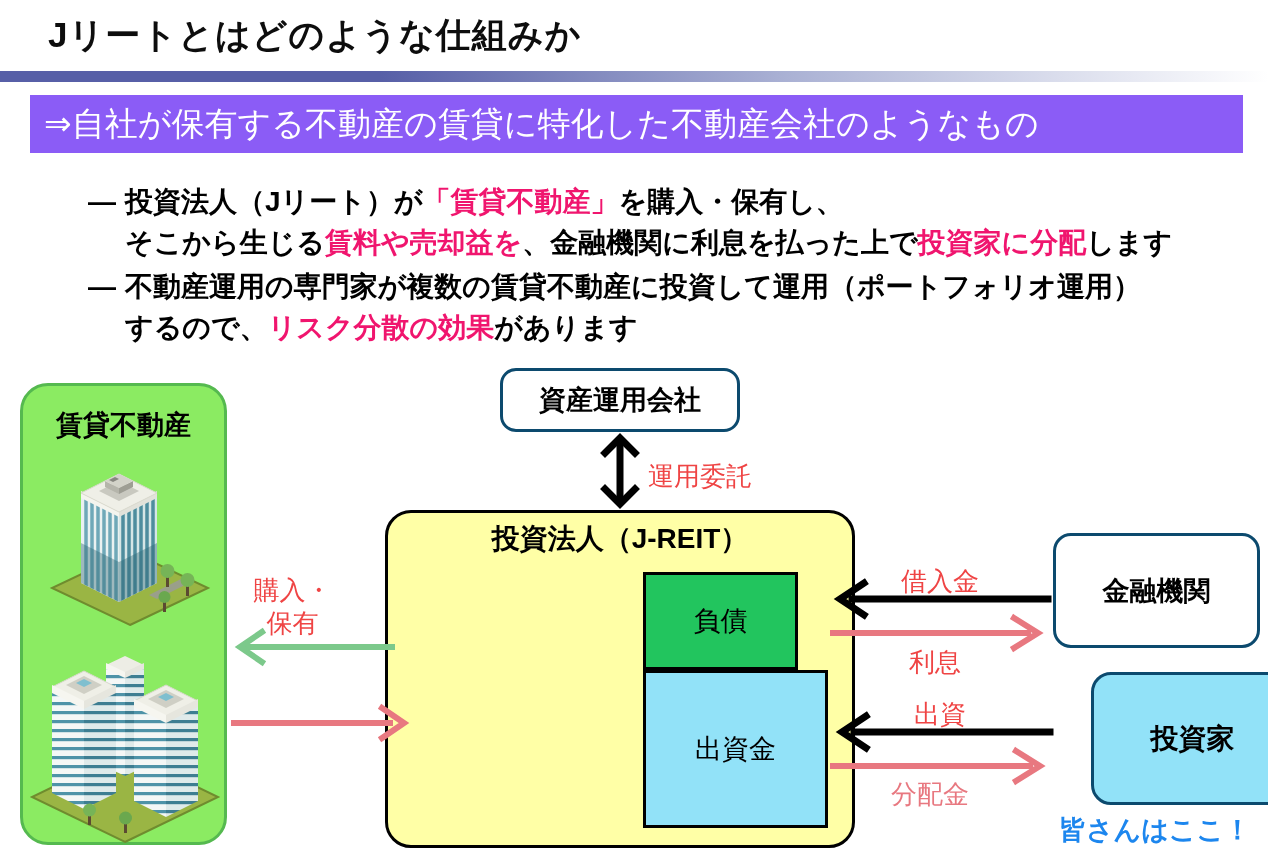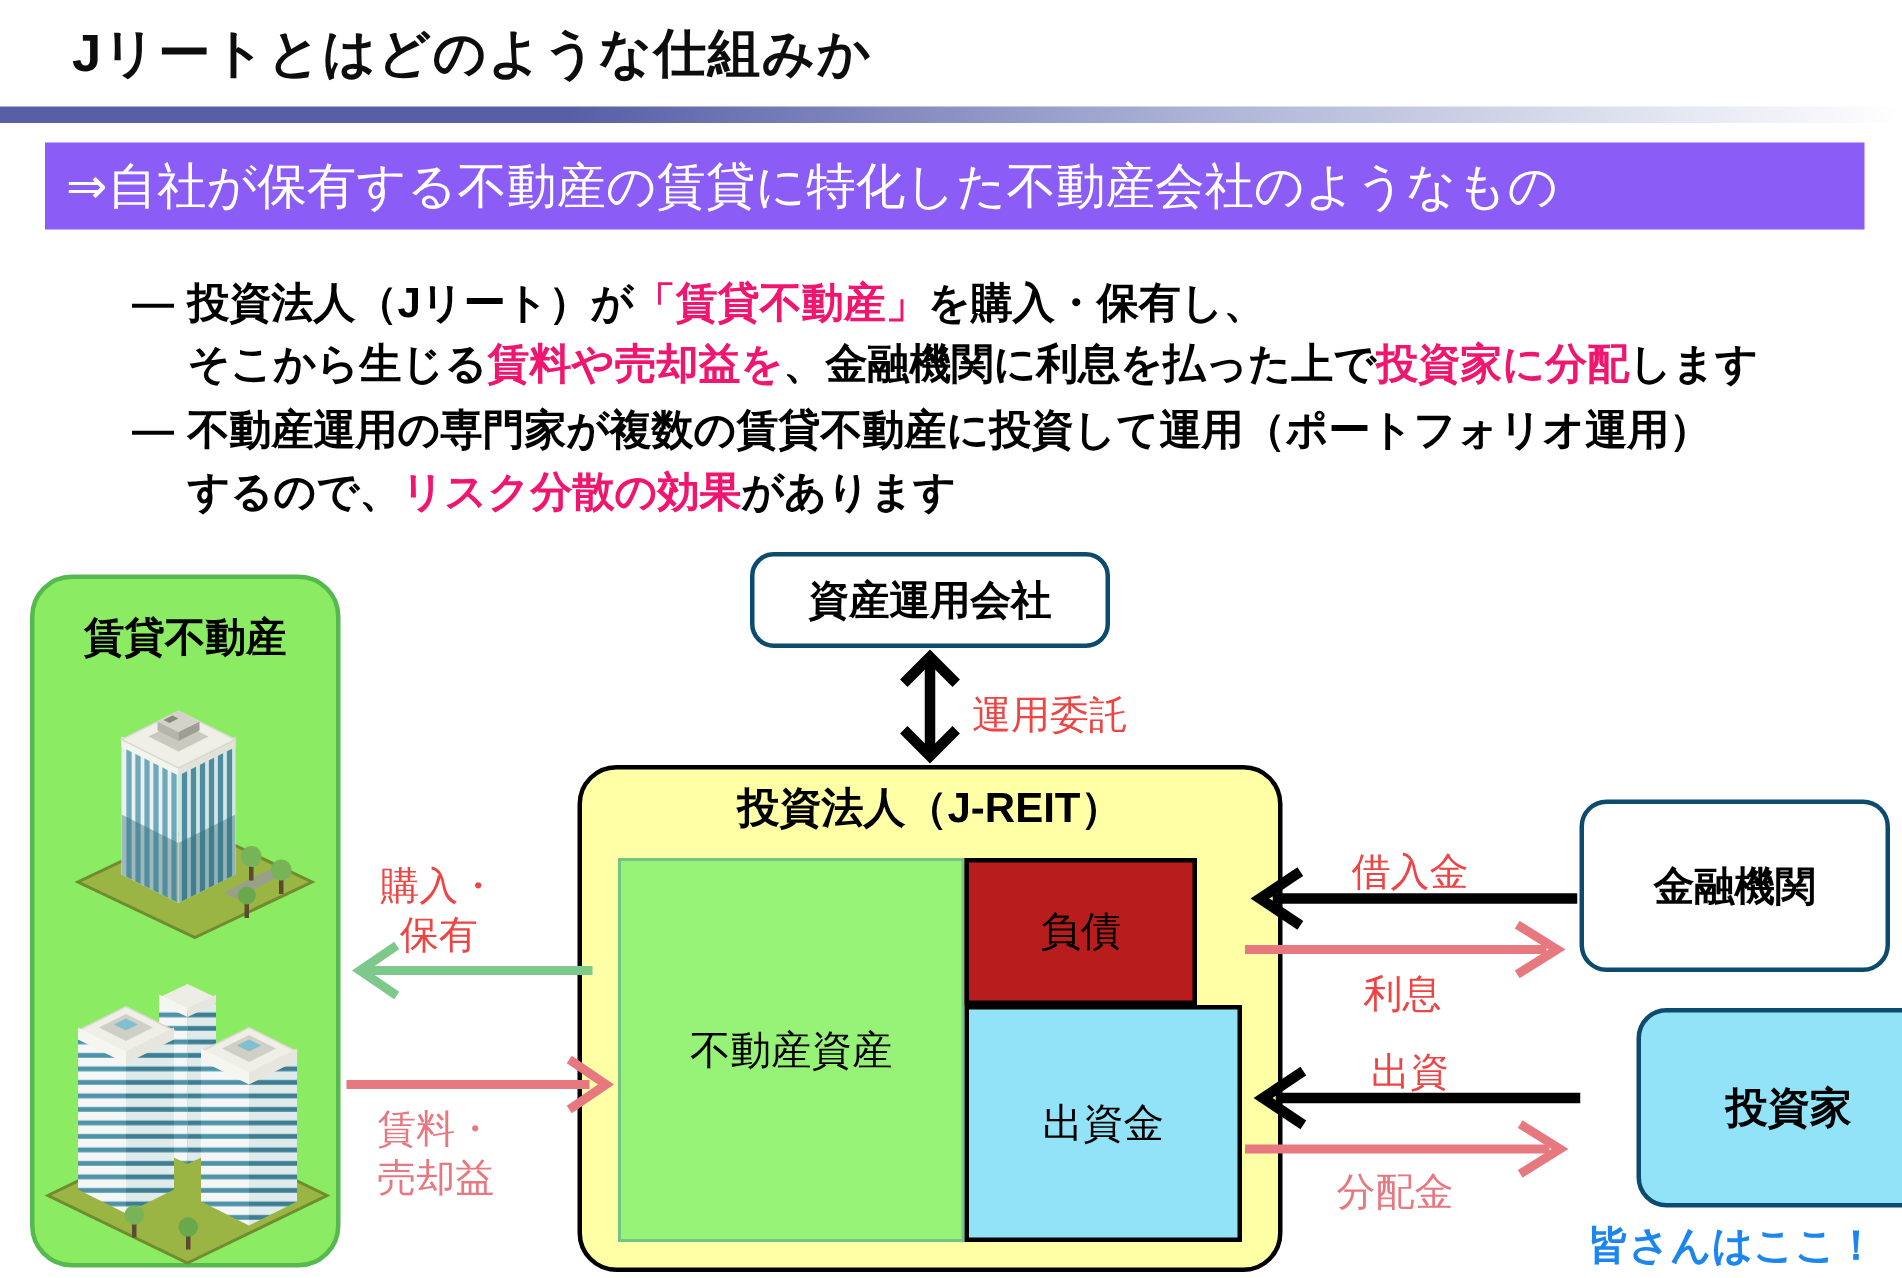--- a/index.html
+++ b/index.html
@@ -39,7 +39,7 @@
 
   .assets-box { left:412px; top:572px; width:231px; height:256px; background:#97f377;
     border:2px solid #74c584; box-sizing:border-box; display:flex; align-items:center; justify-content:center; font-size:27px; }
-  .liab-box { left:643px; top:572px; width:155px; height:98px; background:#b91c1c;
+  .liab-box { left:643px; top:572px; width:155px; height:98px; background:#22c55e;
     border:3px solid #000; box-sizing:border-box; display:flex; align-items:center; justify-content:center; font-size:27px; }
   .equity-box { left:643px; top:670px; width:185px; height:158px; background:#92e2f8;
     border:3px solid #000; box-sizing:border-box; display:flex; align-items:center; justify-content:center; font-size:27px; }

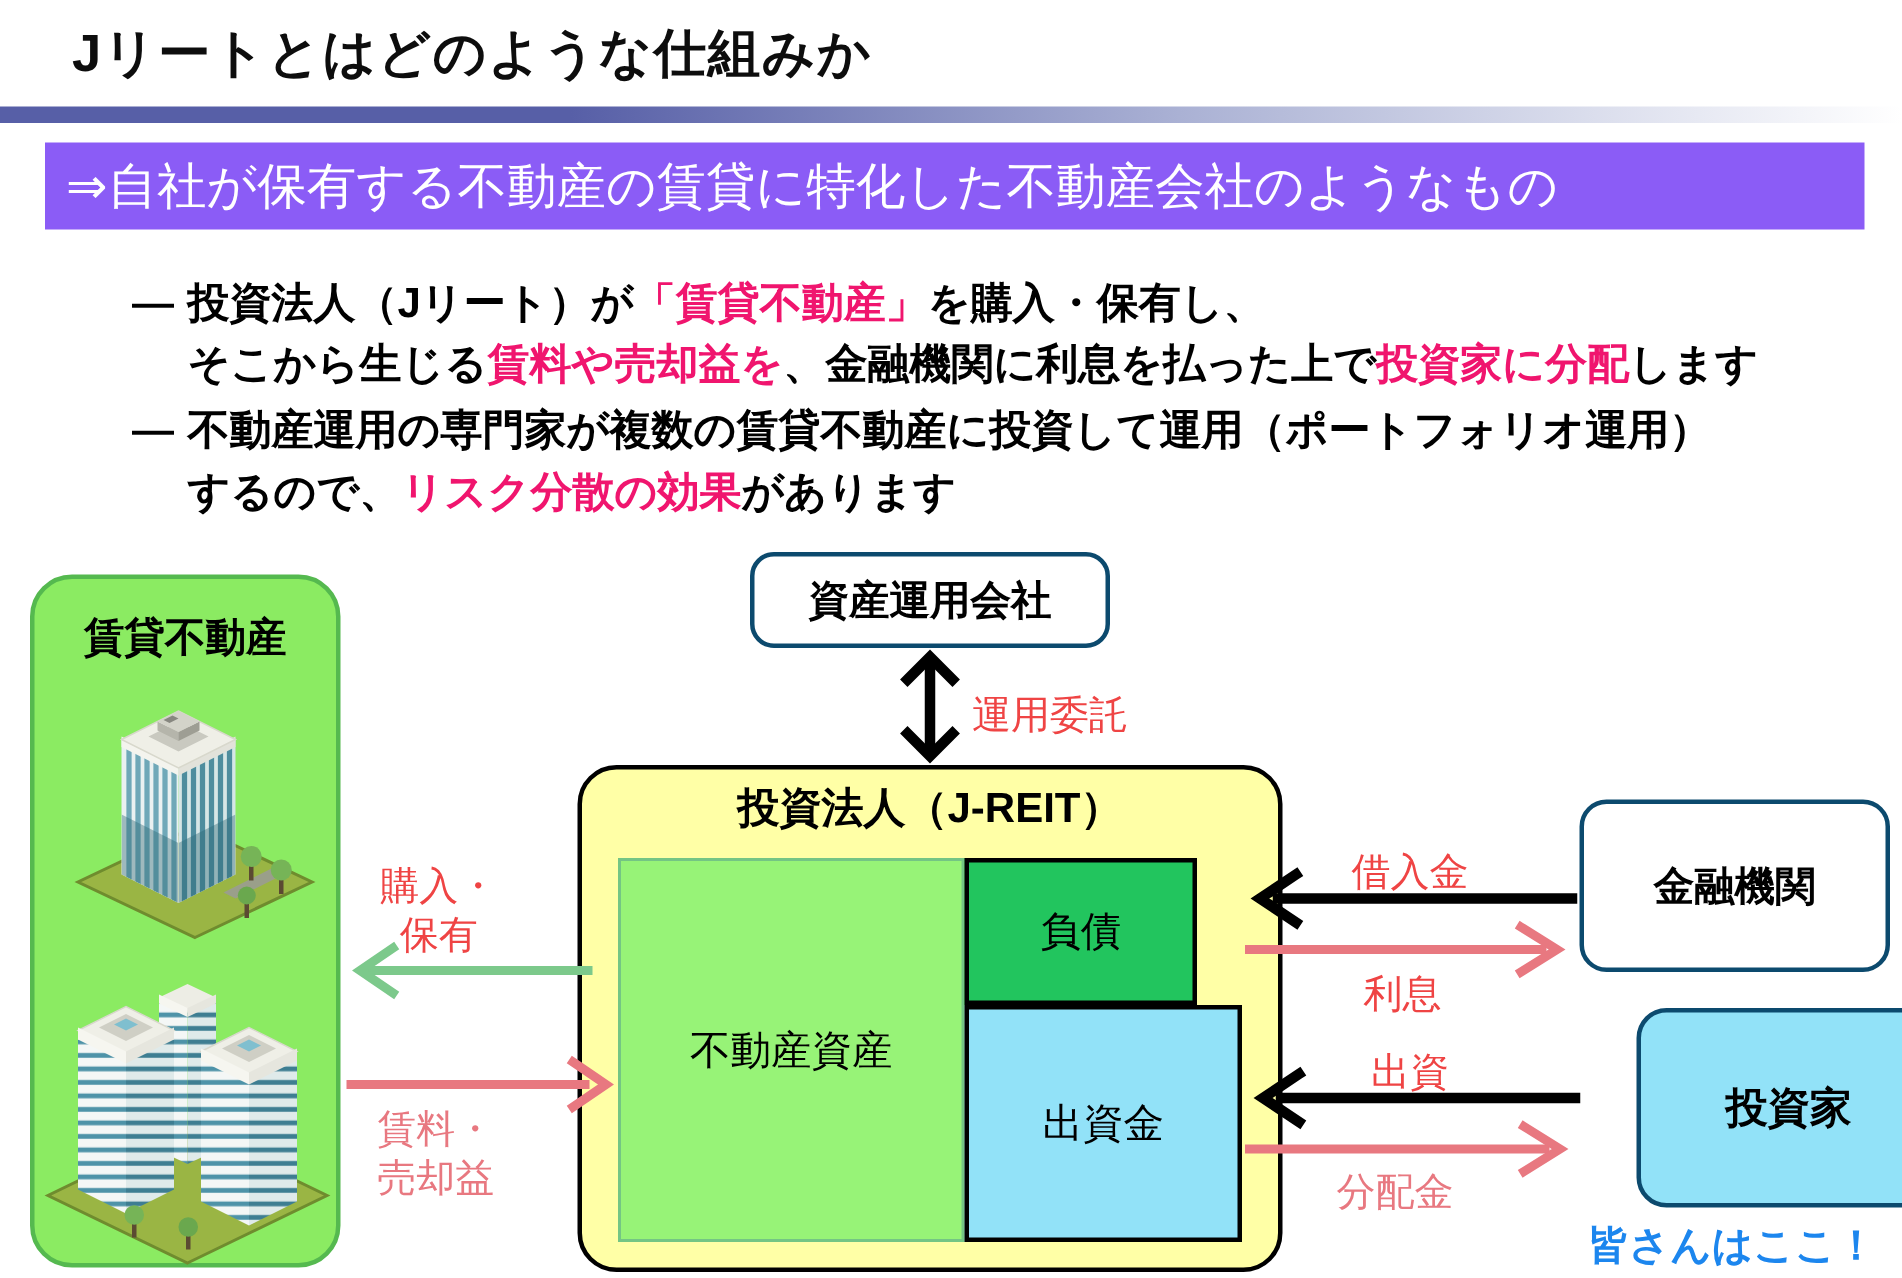--- a/index.html
+++ b/index.html
@@ -178,9 +178,6 @@
 
   <div class="abs jreit-box"></div>
   <div class="abs jreit-title">投資法人（J-REIT）</div>
-  <div class="abs assets-box">
-    <span>不動産資産</span>
-  </div>
   <div class="abs liab-box">
     <span>負債</span>
   </div>

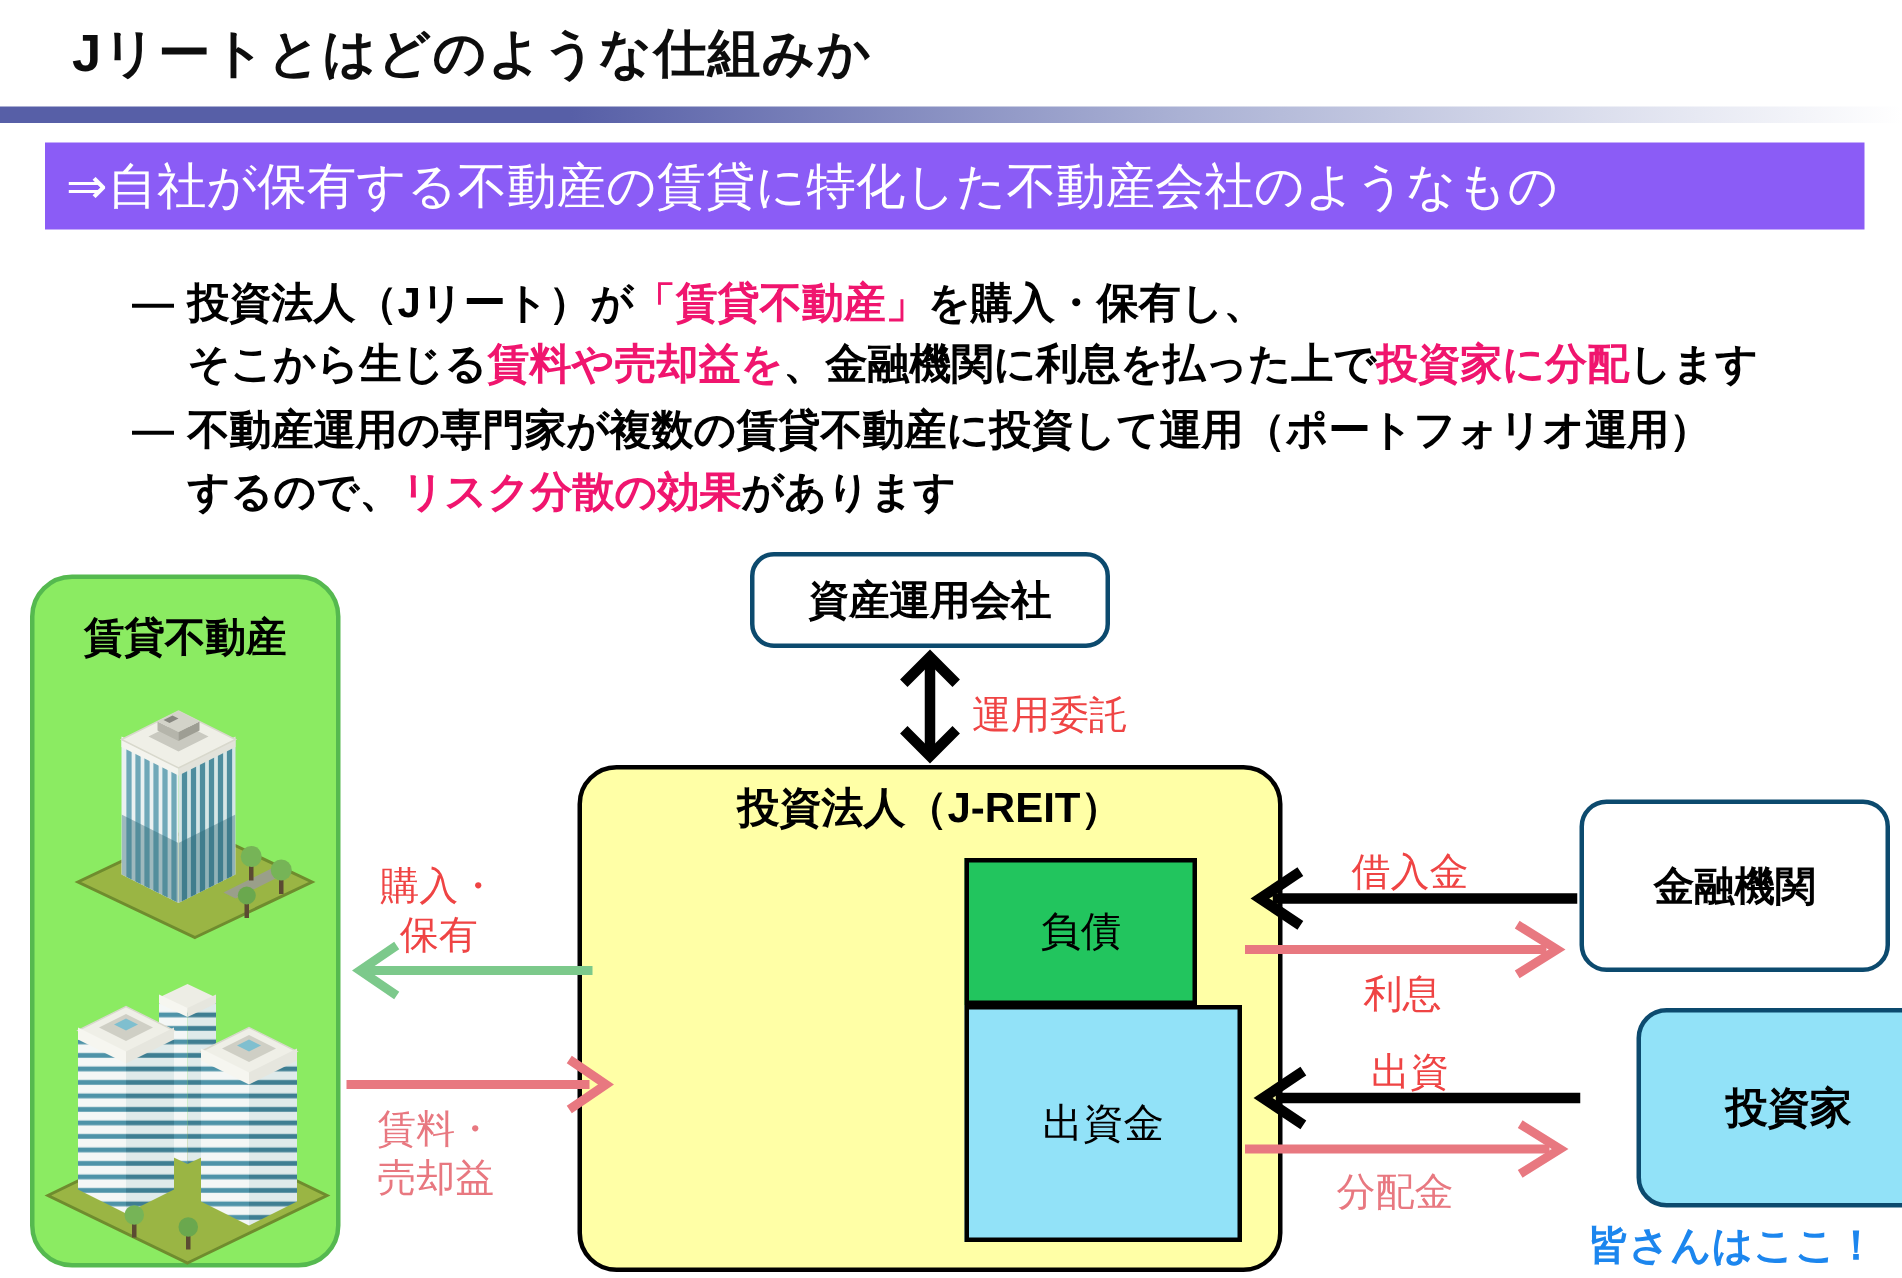--- a/index.html
+++ b/index.html
@@ -230,10 +230,6 @@
     <div>購入・</div>
     <div>保有</div>
   </div>
-  <div class="abs lbl center pinkarrow" style="left:228px; top:736px; width:125px; line-height:33px;">
-    <div>賃料・</div>
-    <div>売却益</div>
-  </div>
   <div class="abs lbl center" style="left:860px; top:564px; width:160px;">借入金</div>
   <div class="abs lbl center" style="left:860px; top:645px; width:150px;">利息</div>
   <div class="abs lbl center" style="left:860px; top:697px; width:160px;">出資</div>

